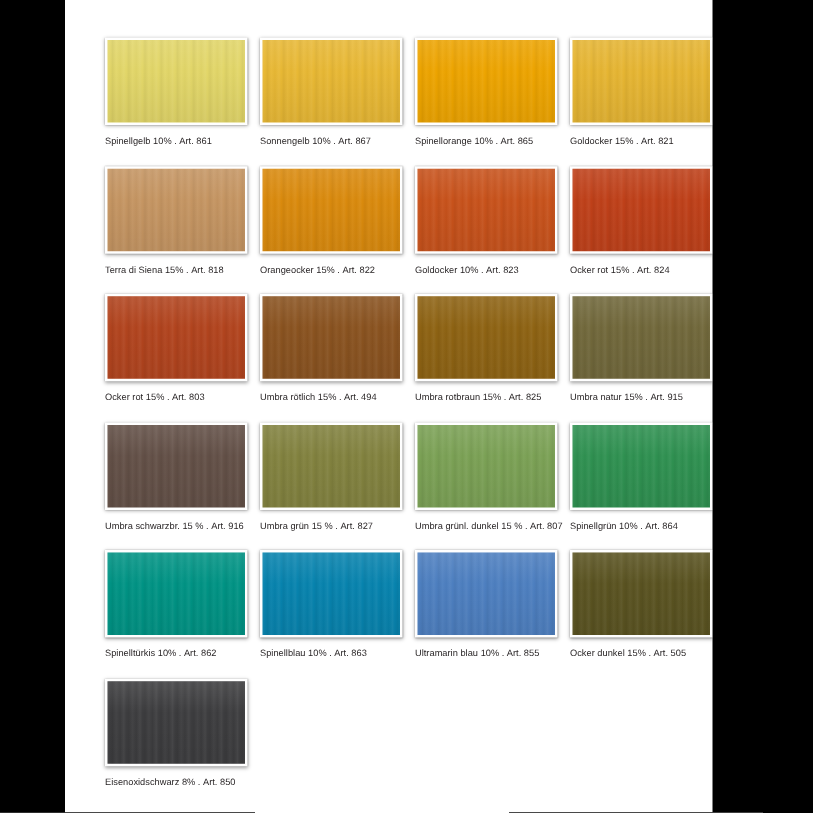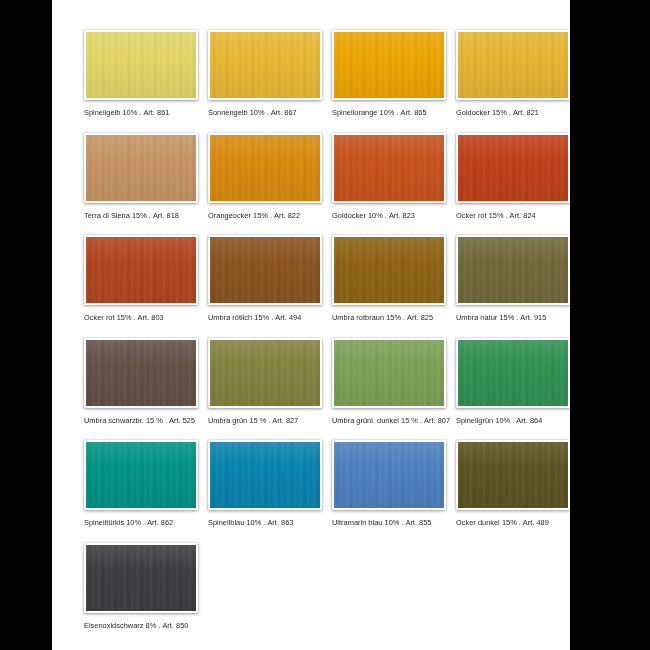--- a/index.html
+++ b/index.html
@@ -164,7 +164,7 @@
           <div class="swatch-wrap">
             <div class="swatch" style="background: rgb(99, 80, 71);"></div>
           </div>
-          <div class="caption"><span>Umbra schwarzbr.</span> <span class="pct">15 %</span><span class="sep">.</span><span class="art">Art.</span> <span>525</span></div>
+          <div class="caption"><span>Umbra schwarzbr.</span> <span class="pct">15 %</span><span class="sep">.</span><span class="art">Art.</span> <span>916</span></div>
         </div>
         <div class="cell">
           <div class="swatch-wrap">

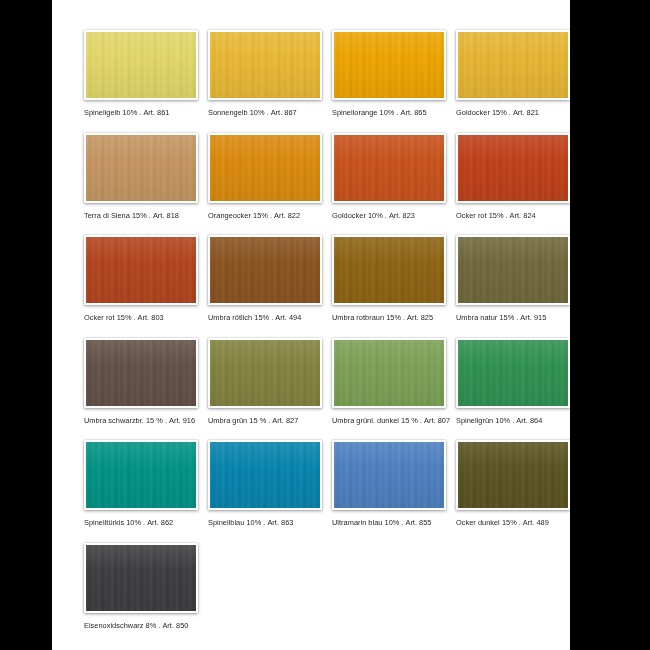--- a/index.html
+++ b/index.html
@@ -206,7 +206,7 @@
           <div class="swatch-wrap">
             <div class="swatch" style="background: rgb(90, 83, 33);"></div>
           </div>
-          <div class="caption"><span>Ocker dunkel</span> <span class="pct">15%</span><span class="sep">.</span><span class="art">Art.</span> <span>489</span></div>
+          <div class="caption"><span>Ocker dunkel</span> <span class="pct">15%</span><span class="sep">.</span><span class="art">Art.</span> <span>505</span></div>
         </div>
         <div class="cell">
           <div class="swatch-wrap">

